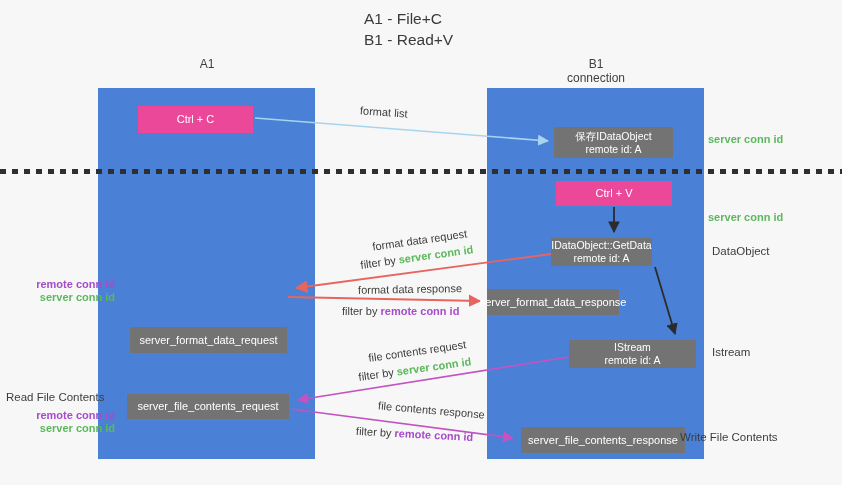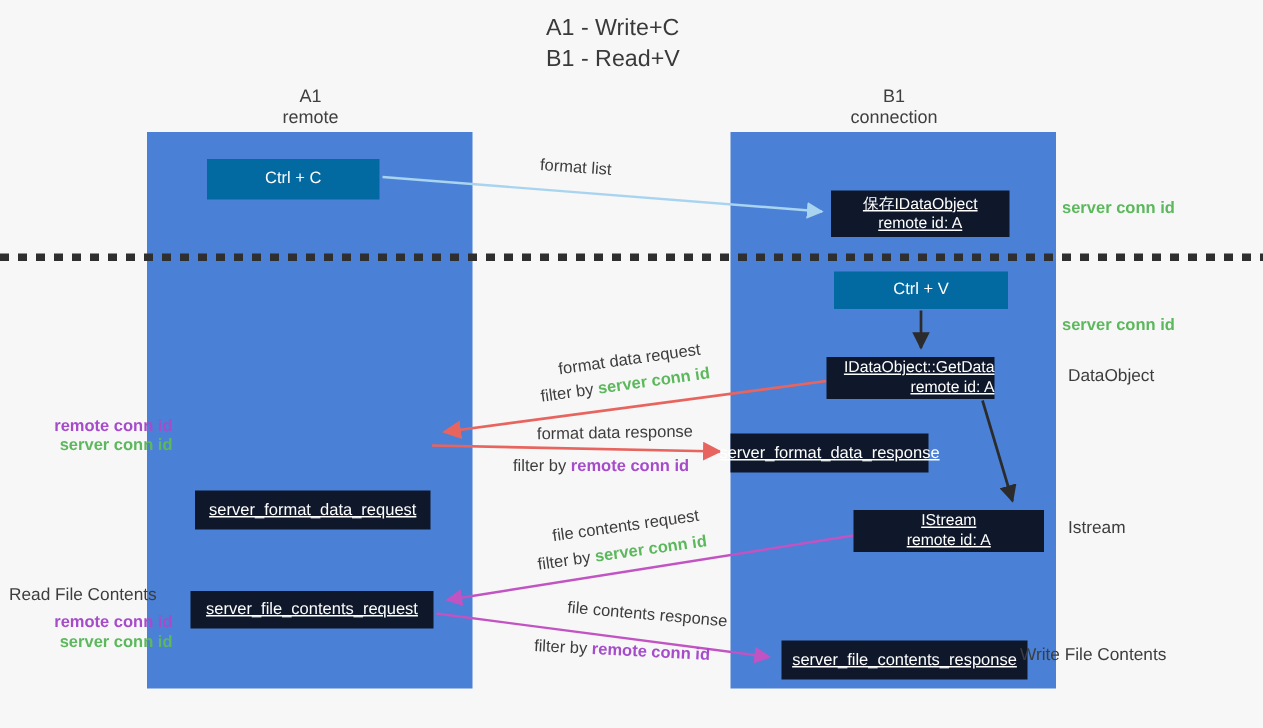--- a/index.html
+++ b/index.html
@@ -85,7 +85,7 @@
 <body>
 
 <div class="abs title">
-  <div>A1 - Write+C</div>
+  <div>A1 - File+C</div>
   <div>B1 - Read+V</div>
 </div>
 

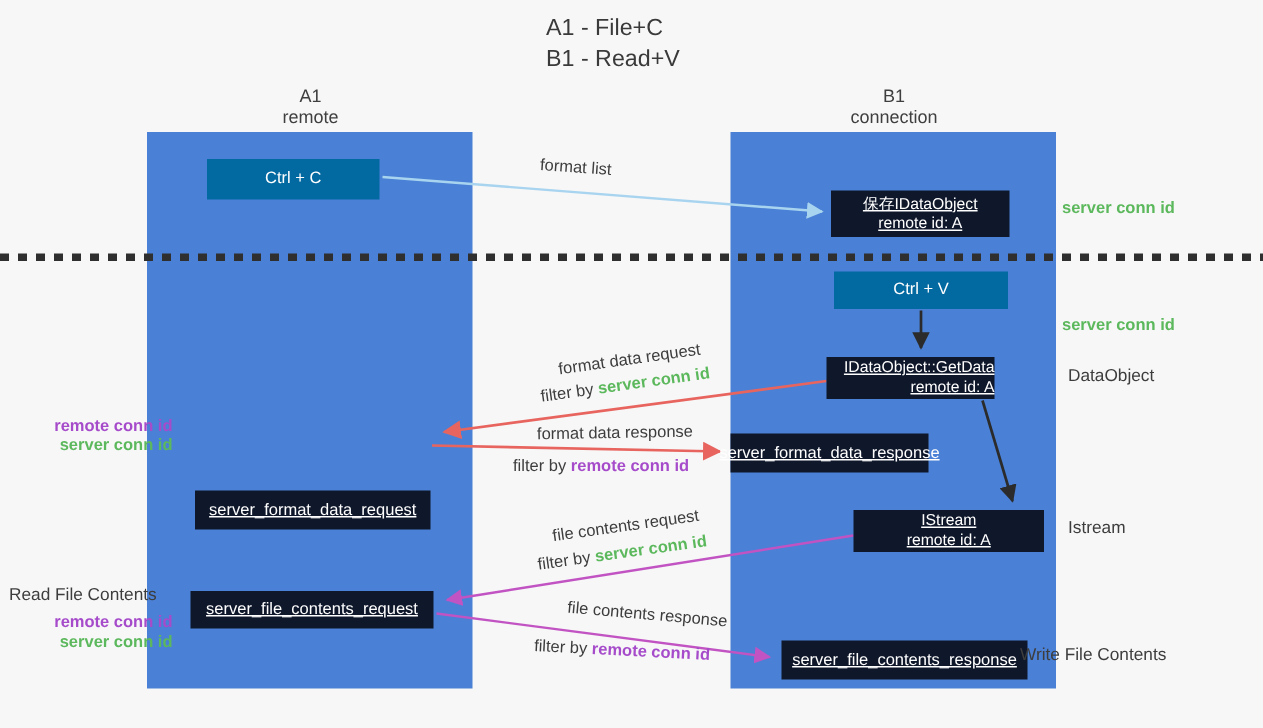--- a/index.html
+++ b/index.html
@@ -91,7 +91,6 @@
 
 <div class="abs lane-header lane-header-a">
   <div>A1</div>
-  <div>remote</div>
 </div>
 <div class="abs lane-header lane-header-b">
   <div>B1</div>

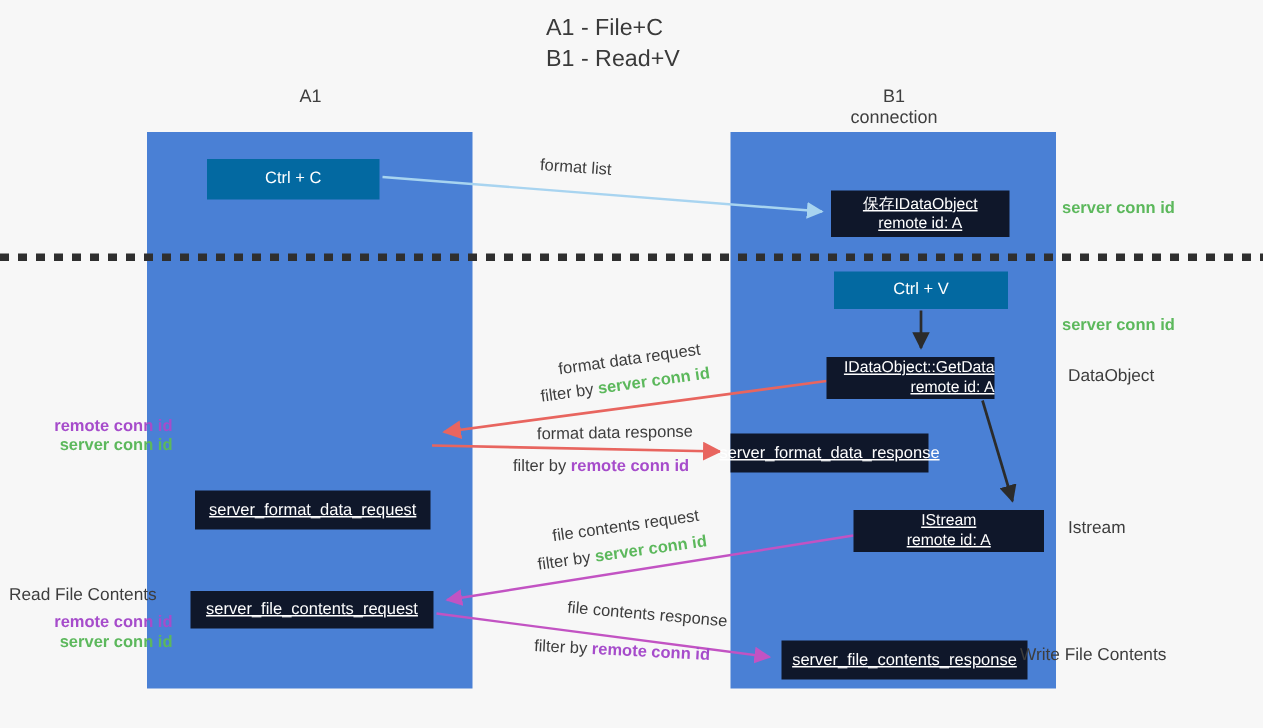--- a/index.html
+++ b/index.html
@@ -36,7 +36,7 @@
     display:flex; flex-direction:column; align-items:center; justify-content:center;
     color:#fff; text-align:center; font-size:11px; line-height:13px;
   }
-  .node.green  { background:#0369a1; }
+  .node.green  { background:#ec4899; }
   .node.orange { background:#0f172a;text-decoration:underline; }
   .node.small  { font-size:10.5px; }
 

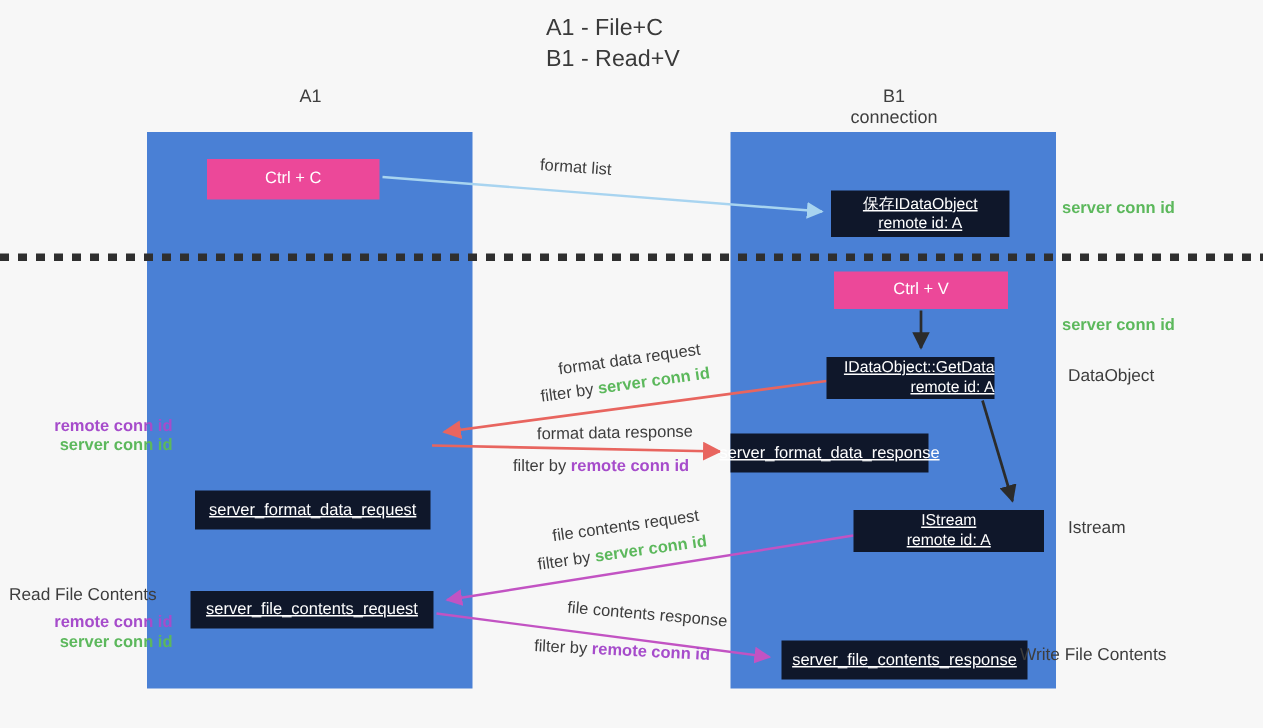--- a/index.html
+++ b/index.html
@@ -37,7 +37,7 @@
     color:#fff; text-align:center; font-size:11px; line-height:13px;
   }
   .node.green  { background:#ec4899; }
-  .node.orange { background:#0f172a;text-decoration:underline; }
+  .node.orange { background:#737373; }
   .node.small  { font-size:10.5px; }
 
   .n-ctrl-c   { left:138px; top:106px; width:115px; height:27px; }

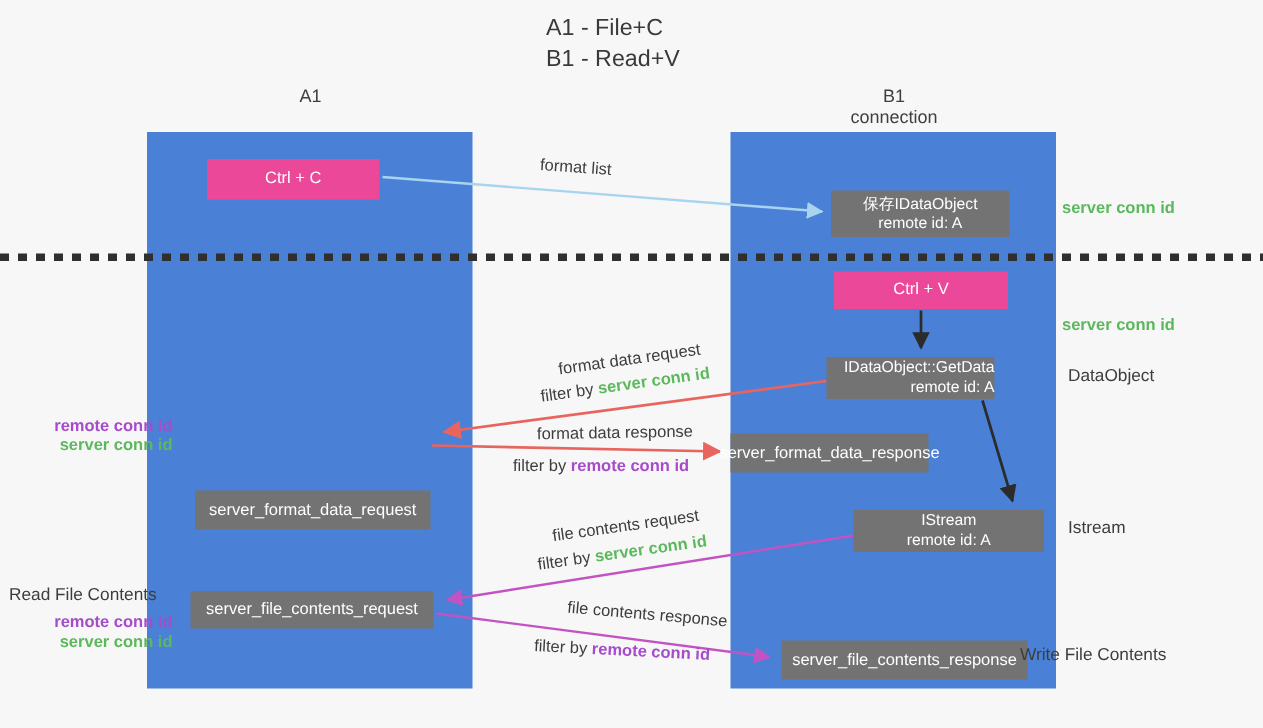--- a/index.html
+++ b/index.html
@@ -43,7 +43,7 @@
   .n-ctrl-c   { left:138px; top:106px; width:115px; height:27px; }
   .n-save-ido { left:554px; top:127px; width:119px; height:31px; }
   .n-ctrl-v   { left:556px; top:181px; width:116px; height:25px; }
-  .n-getdata  { left:551px; top:238px; width:112px; height:28px;align-items:flex-end; }
+  .n-getdata  { left:551px; top:238px; width:101px; height:28px; }
   .n-fmt-req  { left:130px; top:279px; width:157px; height:26px;margin-top:48px; }
   .n-fmt-res  { left:487px; top:289px; width:132px; height:26px;justify-content:center; }
   .n-istream  { left:569px; top:340px; width:127px; height:28px; }

